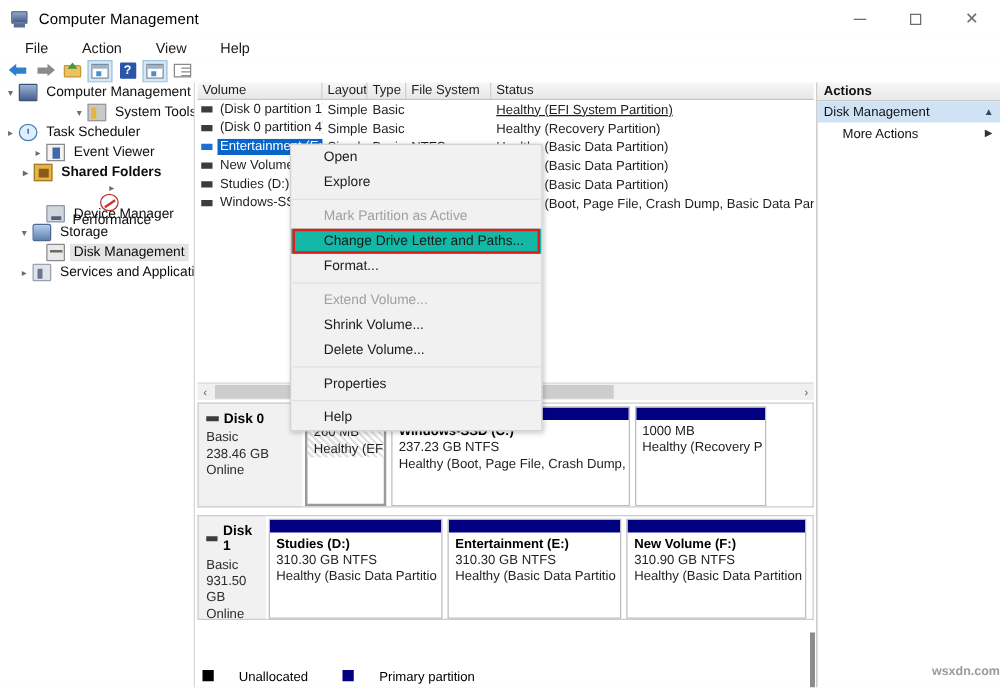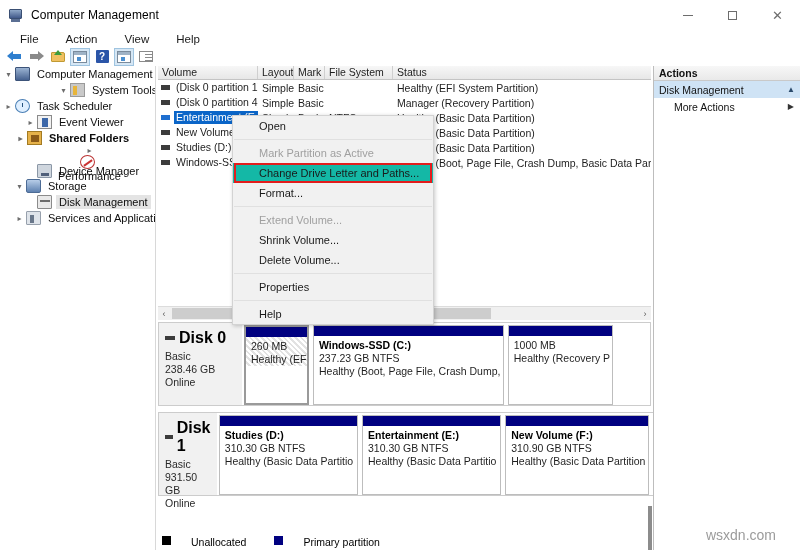--- a/index.html
+++ b/index.html
@@ -346,7 +346,7 @@
       <div class="vol-header">
         <div class="vh" style="width:100px">Volume</div>
         <div class="vh" style="width:36px">Layout</div>
-        <div class="vh" style="width:31px">Mark</div>
+        <div class="vh" style="width:31px">Type</div>
         <div class="vh" style="width:68px">File System</div>
         <div class="vh" style="flex:1;border-right:none">Status</div>
       </div>

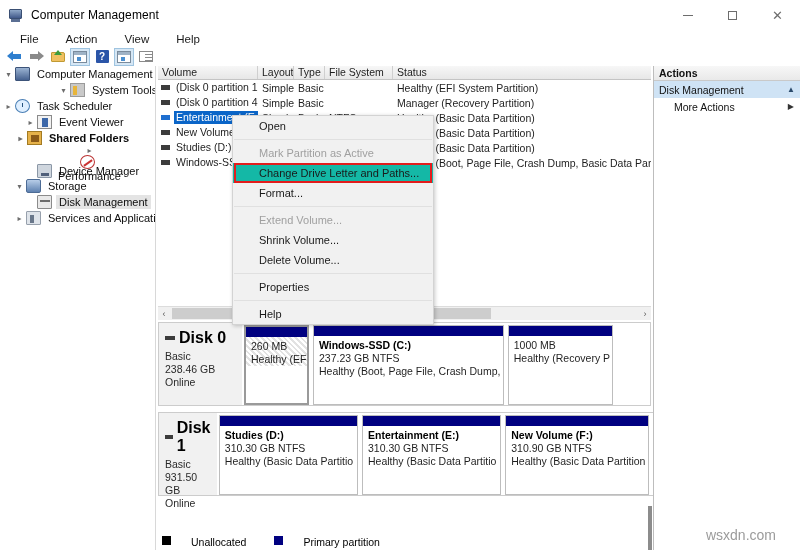--- a/index.html
+++ b/index.html
@@ -359,7 +359,7 @@
             <div class="vc" style="width: 36px; flex: 0 0 auto;">Simple</div>
             <div class="vc" style="width: 31px; flex: 0 0 auto;">Basic</div>
             <div class="vc" style="width: 68px; flex: 0 0 auto;"></div>
-            <div class="vc" style="flex: 1 1 0%;">Healthy (EFI System Partition)</div>
+            <div class="vc" style="flex: 1 1 0%; text-decoration: underline;">Healthy (EFI System Partition)</div>
           </div>
           <div class="vrow">
             <div class="vc vc-vol" style="width: 100px; flex: 0 0 auto;">

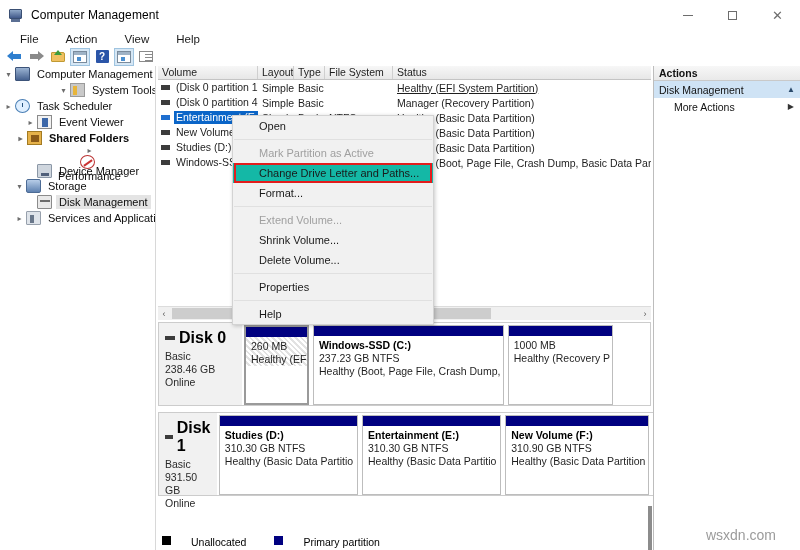--- a/index.html
+++ b/index.html
@@ -369,7 +369,7 @@
             <div class="vc" style="width: 36px; flex: 0 0 auto;">Simple</div>
             <div class="vc" style="width: 31px; flex: 0 0 auto;">Basic</div>
             <div class="vc" style="width: 68px; flex: 0 0 auto;"></div>
-            <div class="vc" style="flex: 1 1 0%;">Manager (Recovery Partition)</div>
+            <div class="vc" style="flex: 1 1 0%;">Healthy (Recovery Partition)</div>
           </div>
           <div class="vrow sel">
             <div class="vc vc-vol" style="width: 100px; flex: 0 0 auto;">

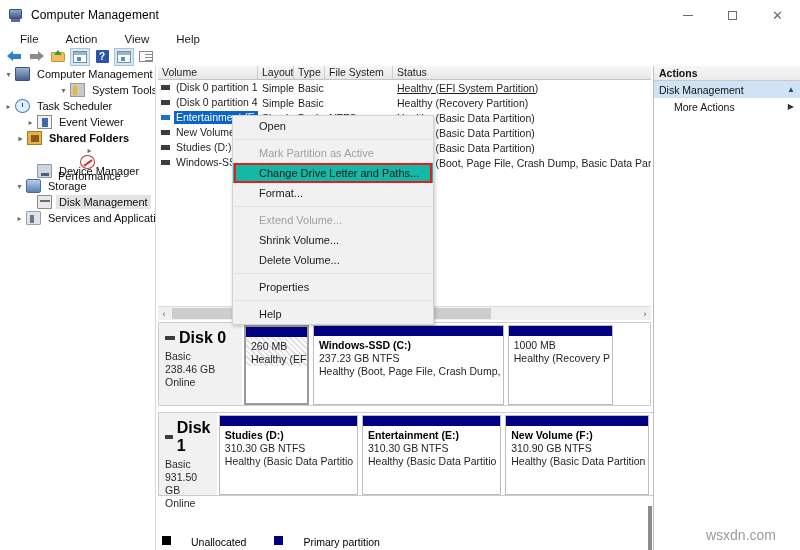--- a/index.html
+++ b/index.html
@@ -526,6 +526,9 @@
         <div class="ctx-item">
           <span>Open</span>
         </div>
+        <div class="ctx-item">
+          <span>Explore</span>
+        </div>
         <div class="ctx-sep"></div>
         <div class="ctx-item disabled">
           <span>Mark Partition as Active</span>

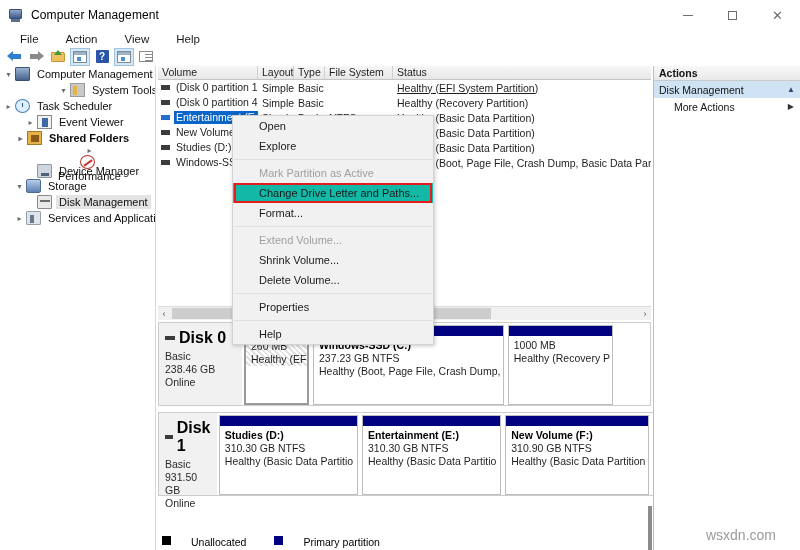--- a/index.html
+++ b/index.html
@@ -146,7 +146,7 @@
     width:84px; background:#f1f1f1; border:1px solid #cccccc; border-right:none;
     padding:6px 4px 0 6px;
   }
-  .disk-info .dtitle { font-size:16px; font-weight:bold; display:flex; align-items:center; margin-bottom:3px; }
+  .disk-info .dtitle { font-size:11px; font-weight:bold; display:flex; align-items:center; margin-bottom:3px; }
   .disk-info .dtitle .dd { width:10px;height:4px;background:#3c3c3c;margin-right:4px; }
   .disk-info .dline { font-size:10.5px; color:#2a2a2a; line-height:13px; }
   .disk-parts { flex:1; display:flex; gap:4px; padding:2px 0 0 2px; border:1px solid #cccccc; border-left:none; background:#ffffff;}

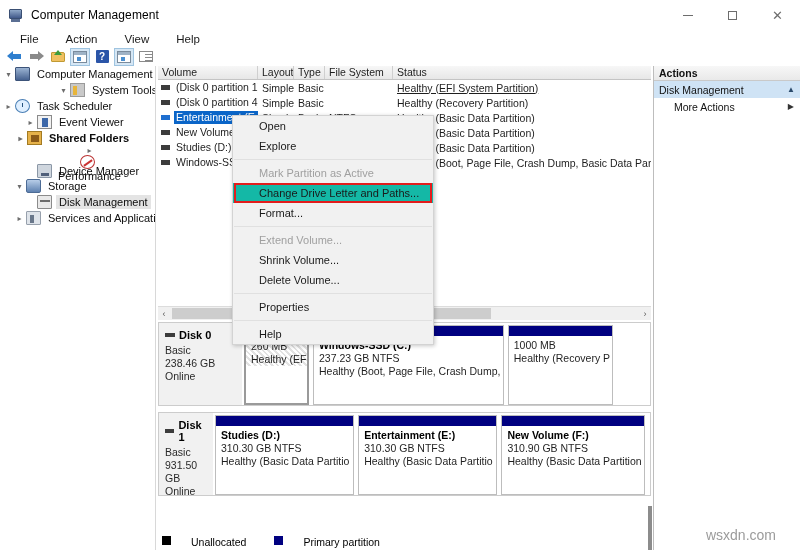--- a/index.html
+++ b/index.html
@@ -205,7 +205,7 @@
   }
 
   .watermark {
-    position:absolute; right:24px; bottom:7px; font-size:14px; color:#9b9b9b;
+    position:absolute; right:0; bottom:7px; font-size:10px; color:#9b9b9b;font-weight:bold;
   }
   .right-scroll-mark {
     position:absolute; left:648px; top:506px; width:4px; height:44px; background:#8c8c8c;

